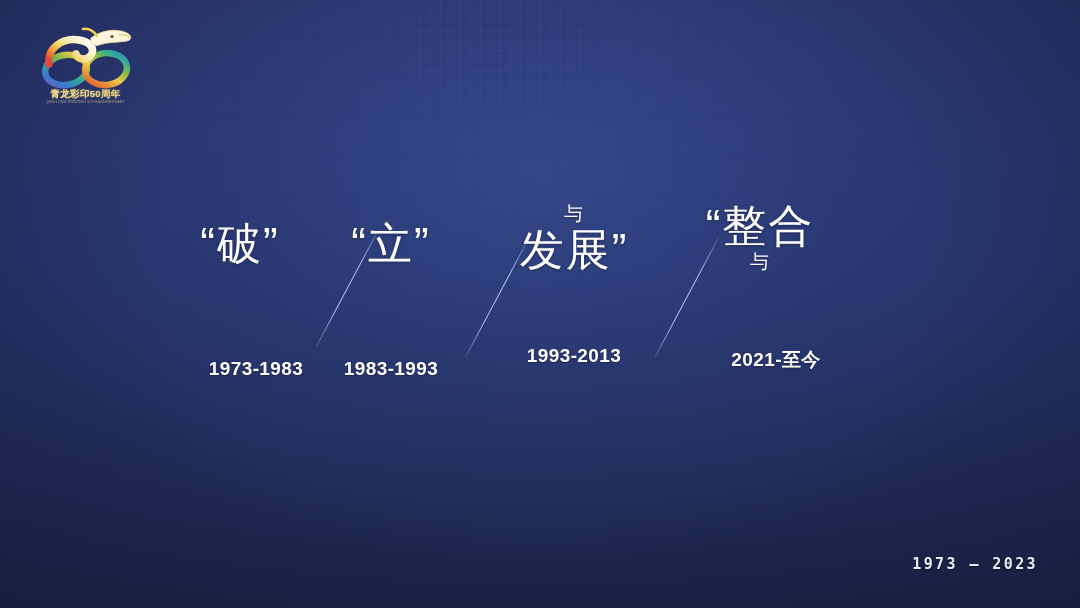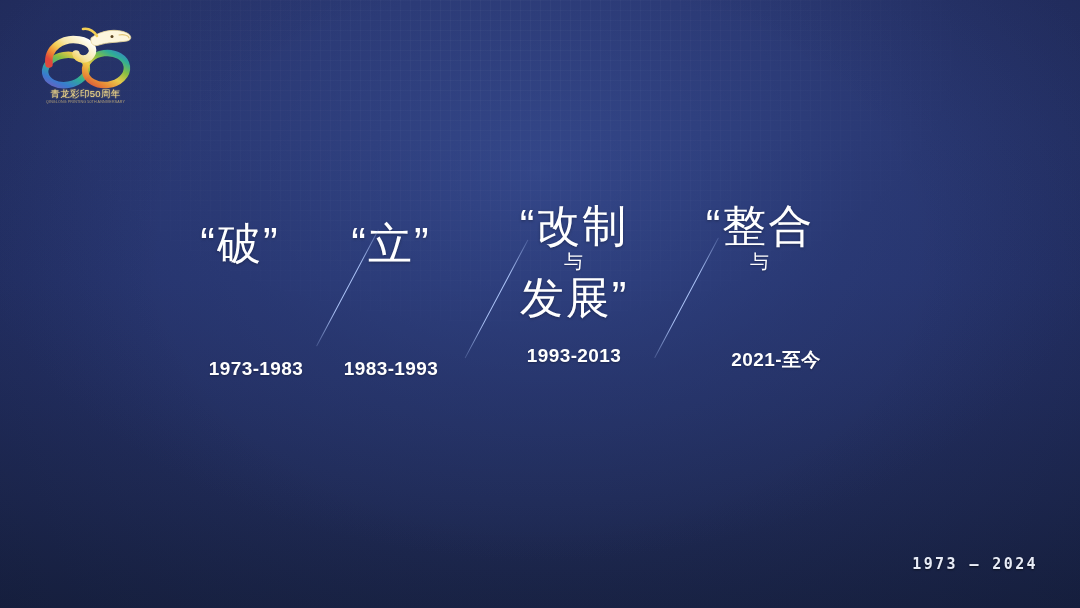--- a/index.html
+++ b/index.html
@@ -56,7 +56,7 @@
     width: 105px;
     text-align: center;
     font-size: 9.5px;
-    font-weight: normal;
+    font-weight: bold;
     letter-spacing: 0.3px;
     color: #f0d98a;
     text-shadow: 0 0 2px rgba(240,200,110,0.65);

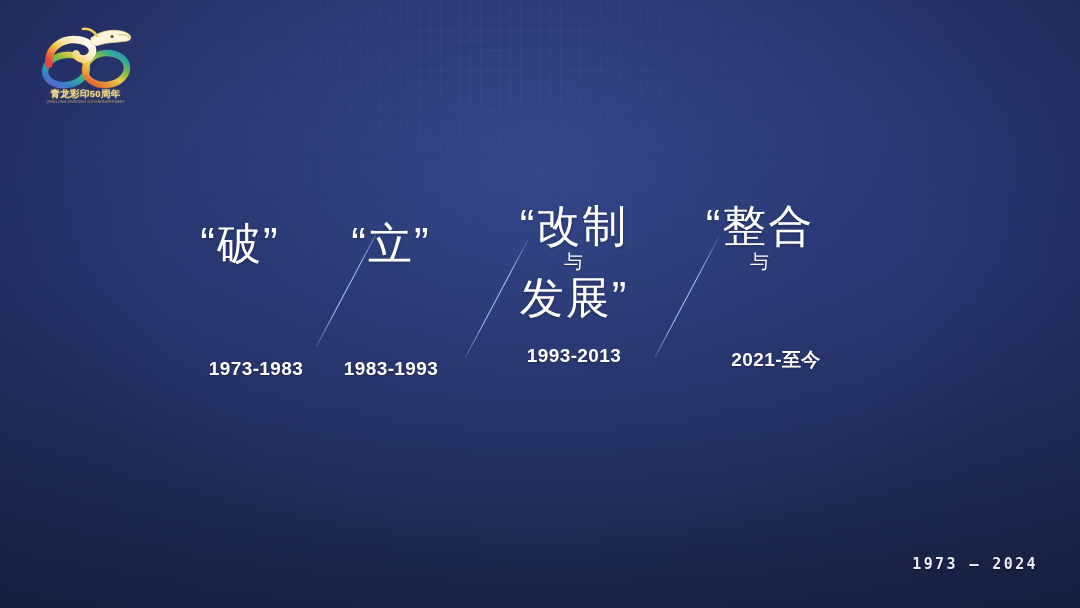--- a/index.html
+++ b/index.html
@@ -222,9 +222,6 @@
     </div>
 
     <div class="phase" id="phase-2">
-      <div class="phase-title two-line">
-        <span>“</span><span>改制</span>
-      </div>
       <div class="conjunction">与</div>
       <div class="phase-title two-line">
         <span>发展</span><span>”</span>

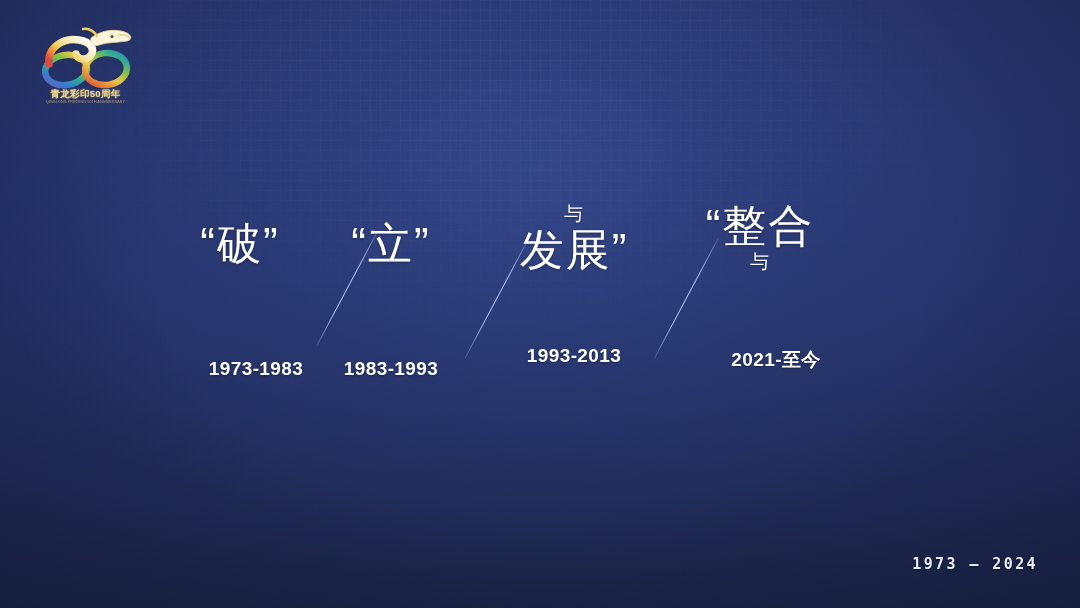--- a/index.html
+++ b/index.html
@@ -242,7 +242,7 @@
   <div class="slash" id="slash-1"></div>
   <div class="slash" id="slash-2"></div>
 
-  <div id="footer-range">1973 — 2024</div>
+  <div id="footer-range">1973 — 2023</div>
 
 </div>
 

